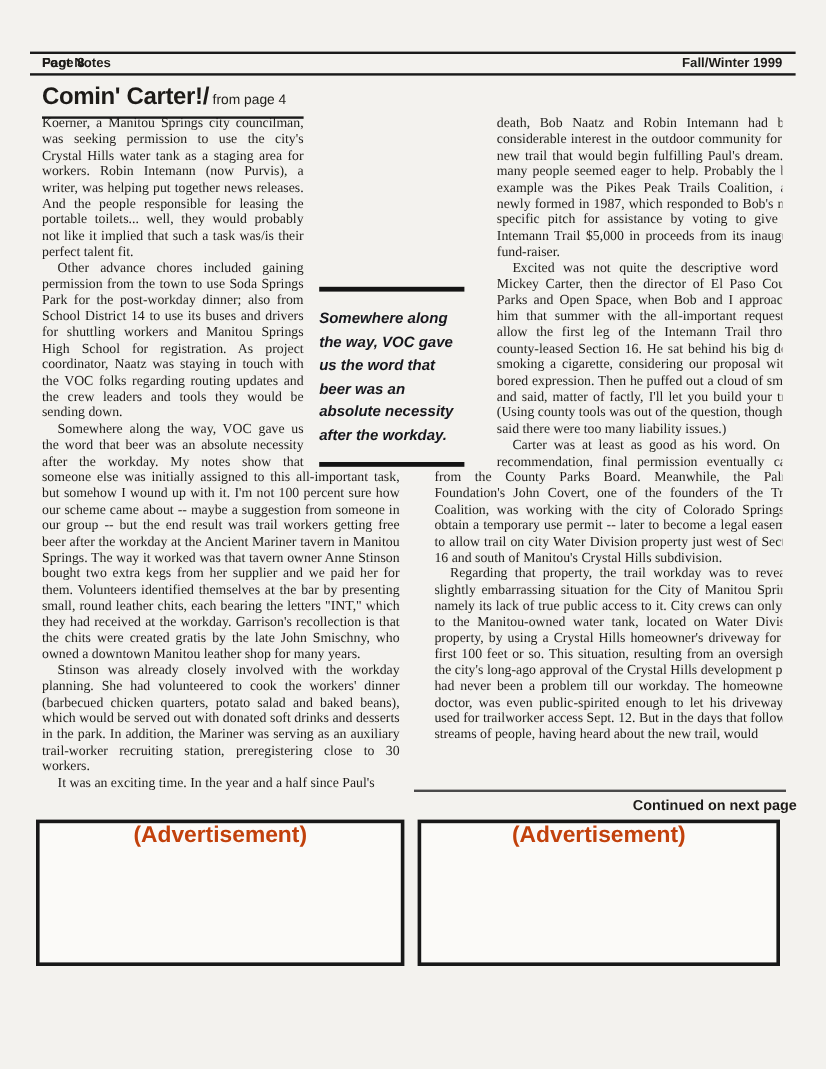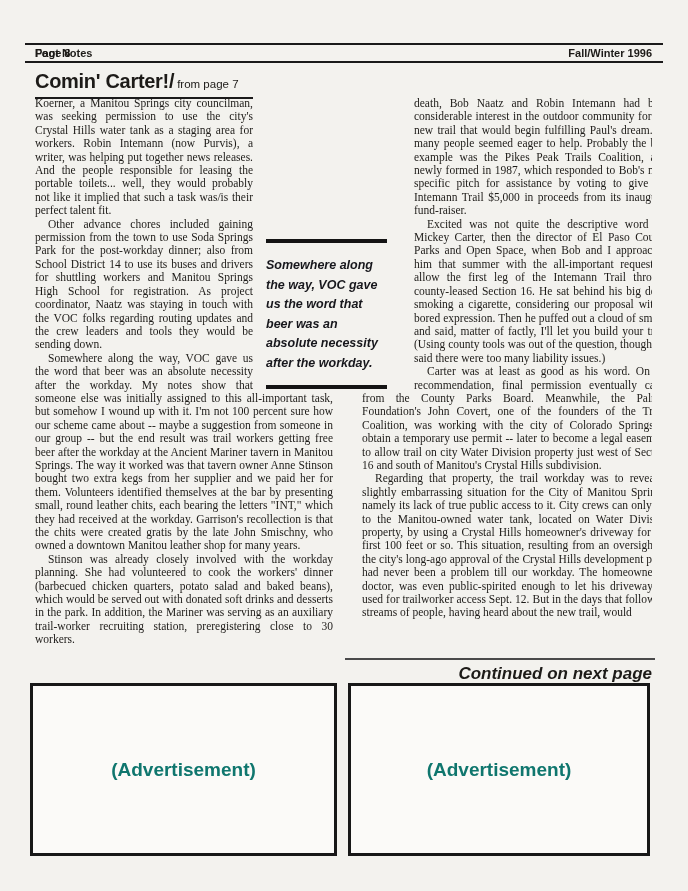--- a/index.html
+++ b/index.html
@@ -90,7 +90,7 @@
   <div class="hdr-row">
     <span class="c">Foot Notes</span>
     <span class="l">Page 8</span>
-    <span class="r">Fall/Winter 1996</span>
+    <span class="r">Fall/Winter 1999</span>
   </div>
   <div class="rule hdr-bot"></div>
 

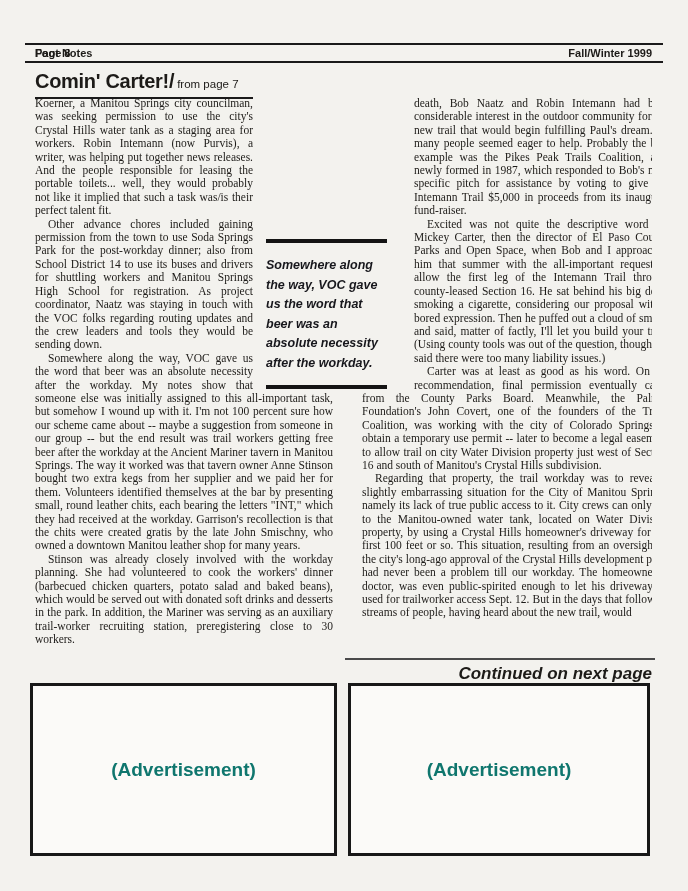--- a/index.html
+++ b/index.html
@@ -95,7 +95,7 @@
   <div class="rule hdr-bot"></div>
 
   <div class="article-title">
-    <span class="title-main">Comin' Carter!/</span><span class="title-sub">from page 7</span>
+    <span class="title-main">Comin' Carter!/</span><span class="title-sub">from page 4</span>
   </div>
   <div class="rule title-rule"></div>
 

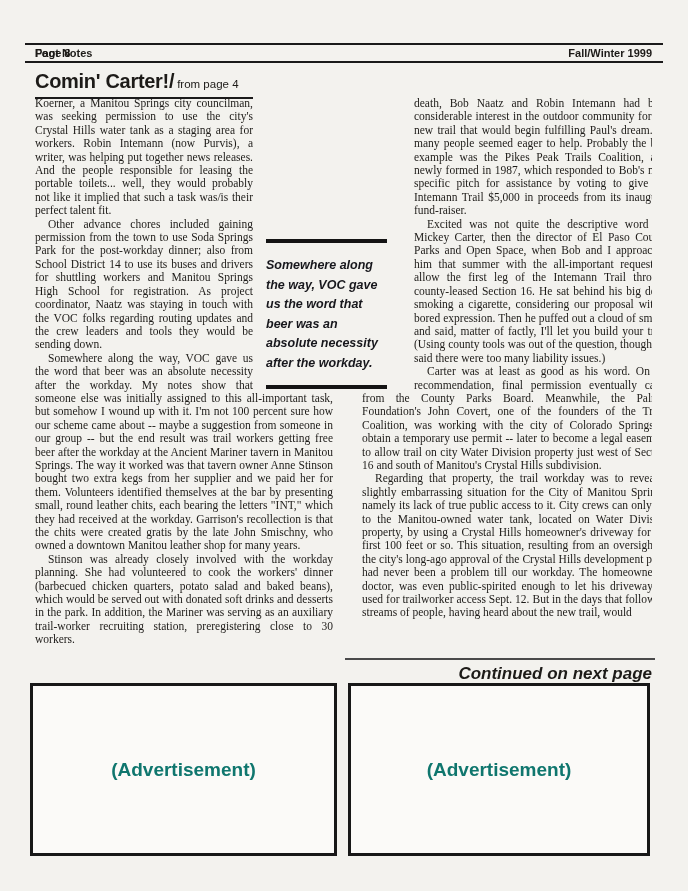--- a/index.html
+++ b/index.html
@@ -106,6 +106,7 @@
       <p class="ind">Other advance chores included gaining permission from the town to use Soda Springs Park for the post-workday dinner; also from School District 14 to use its buses and drivers for shuttling workers and Manitou Springs High School for registration. As project coordinator, Naatz was staying in touch with the VOC folks regarding routing updates and the crew leaders and tools they would be sending down.</p>
       <p class="ind">Somewhere along the way, VOC gave us the word that beer was an absolute necessity after the workday. My notes show that someone else was initially assigned to this all-important task, but somehow I wound up with it. I'm not 100 percent sure how our scheme came about -- maybe a suggestion from someone in our group -- but the end result was trail workers getting free beer after the workday at the Ancient Mariner tavern in Manitou Springs. The way it worked was that tavern owner Anne Stinson bought two extra kegs from her supplier and we paid her for them. Volunteers identified themselves at the bar by presenting small, round leather chits, each bearing the letters "INT," which they had received at the workday. Garrison's recollection is that the chits were created gratis by the late John Smischny, who owned a downtown Manitou leather shop for many years.</p>
       <p class="ind">Stinson was already closely involved with the workday planning. She had volunteered to cook the workers' dinner (barbecued chicken quarters, potato salad and baked beans), which would be served out with donated soft drinks and desserts in the park. In addition, the Mariner was serving as an auxiliary trail-worker recruiting station, preregistering close to 30 workers.</p>
+      <p class="ind">It was an exciting time. In the year and a half since Paul's</p>
     </div>
     <div class="col col-right">
       <div class="wrap-spacer-right"></div>

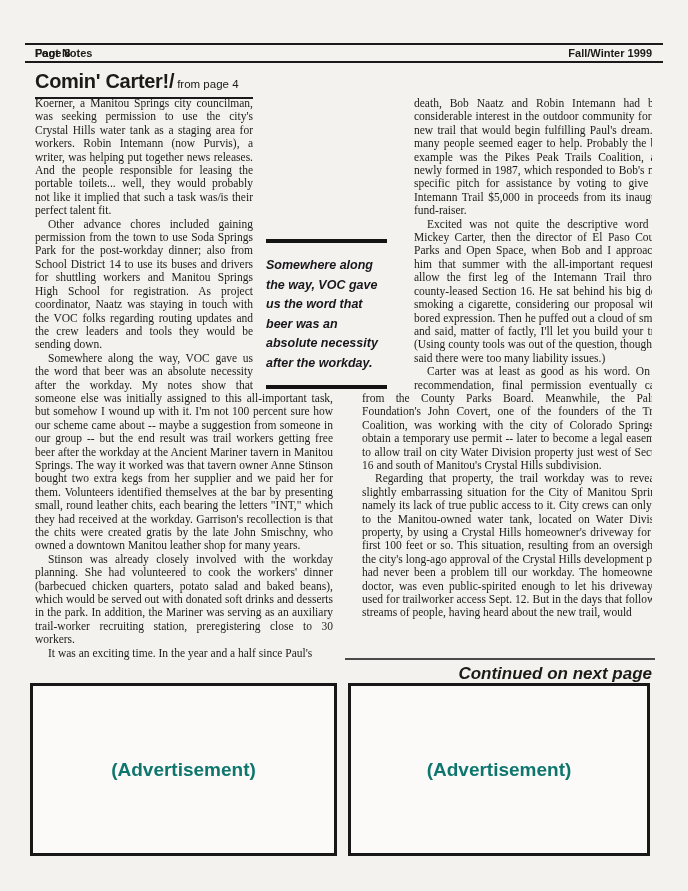--- a/index.html
+++ b/index.html
@@ -64,9 +64,9 @@
   
   .rule.foot-rule{left:345px;top:658px;width:310px;height:2px;background:#4a4a4a;}
   .continued{
-    position:absolute;right:36px;top:664px;
+    position:absolute;right:24px;top:664px;
     font-family:"Liberation Sans", sans-serif;
-    font-weight:bold;font-size:17px;font-style:italic;
+    font-weight:bold;font-size:12px;
   }
 
   

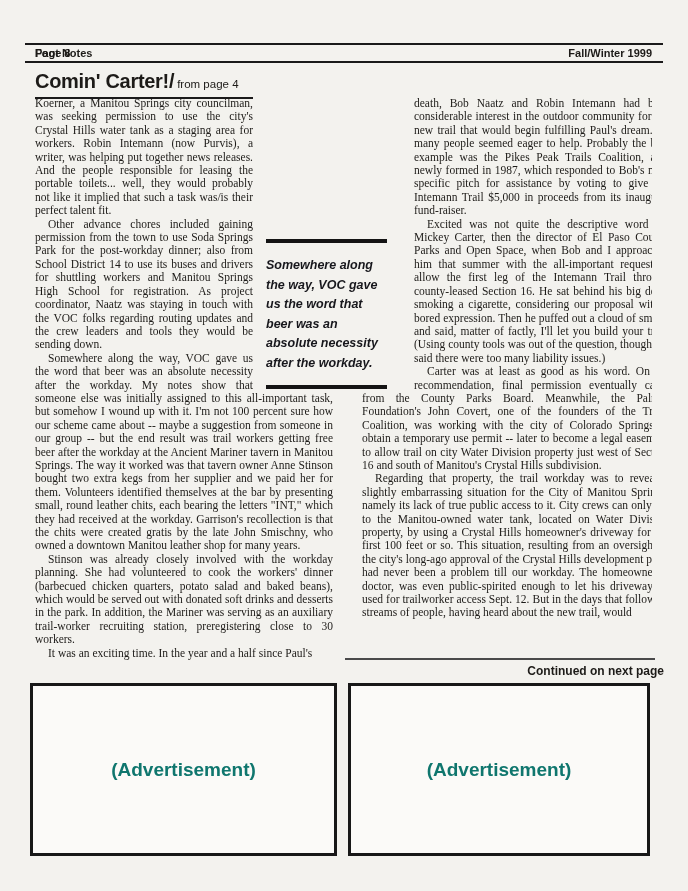--- a/index.html
+++ b/index.html
@@ -71,12 +71,12 @@
 
   
   .ad{
-    position:absolute;top:683px;height:173px;
+    position:absolute;top:683px;height:122px;
     background:#fbfaf8;border:3px solid #181818;
     box-sizing:border-box;
-    display:flex;align-items:center;justify-content:center;
+    display:flex;align-items:flex-start;justify-content:center;
     font-family:"Liberation Sans", sans-serif;
-    font-weight:bold;font-size:19px;color:#0f766e;
+    font-weight:bold;font-size:19px;color:#c2410c;
   }
   .ad-left{left:30px;width:307px;}
   .ad-right{left:348px;width:302px;}

